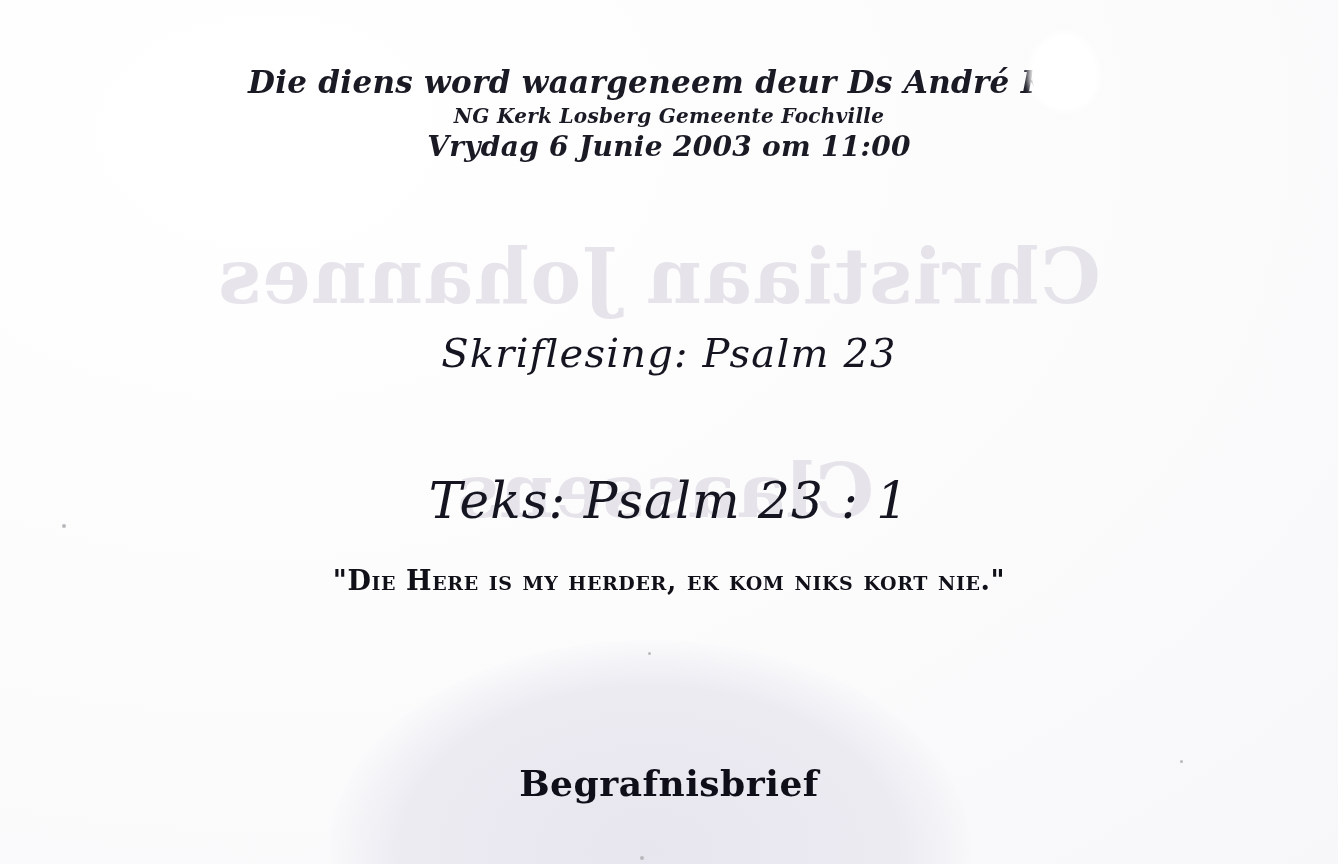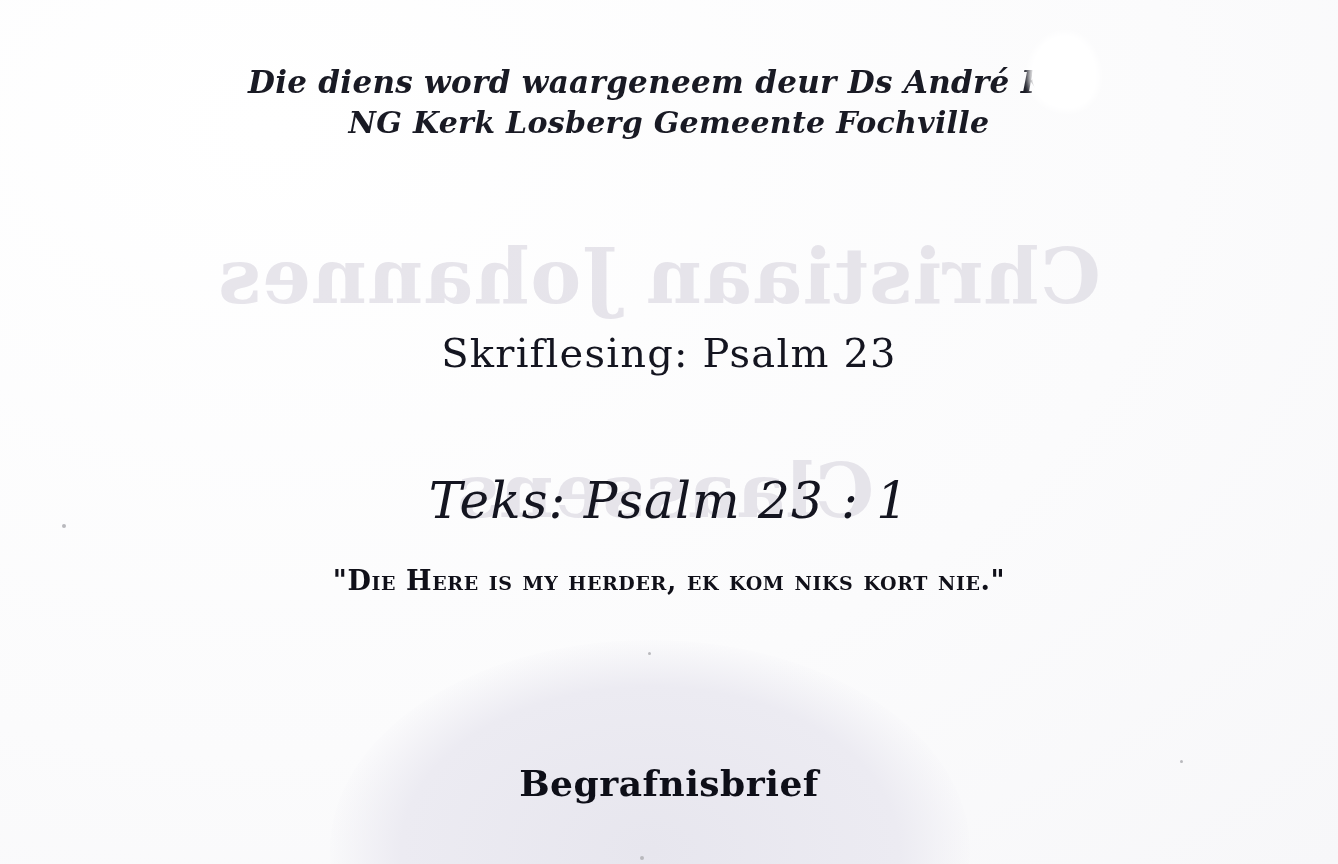--- a/index.html
+++ b/index.html
@@ -109,7 +109,7 @@
     letter-spacing: 0.3px;
   }
   .service-lines .line-1 { font-size: 31px; }
-  .service-lines .line-2 { font-size: 30px; }
+  .service-lines .line-2 { font-size: 20px; }
   .service-lines .line-3 { font-size: 28px; }
 
   .reading {

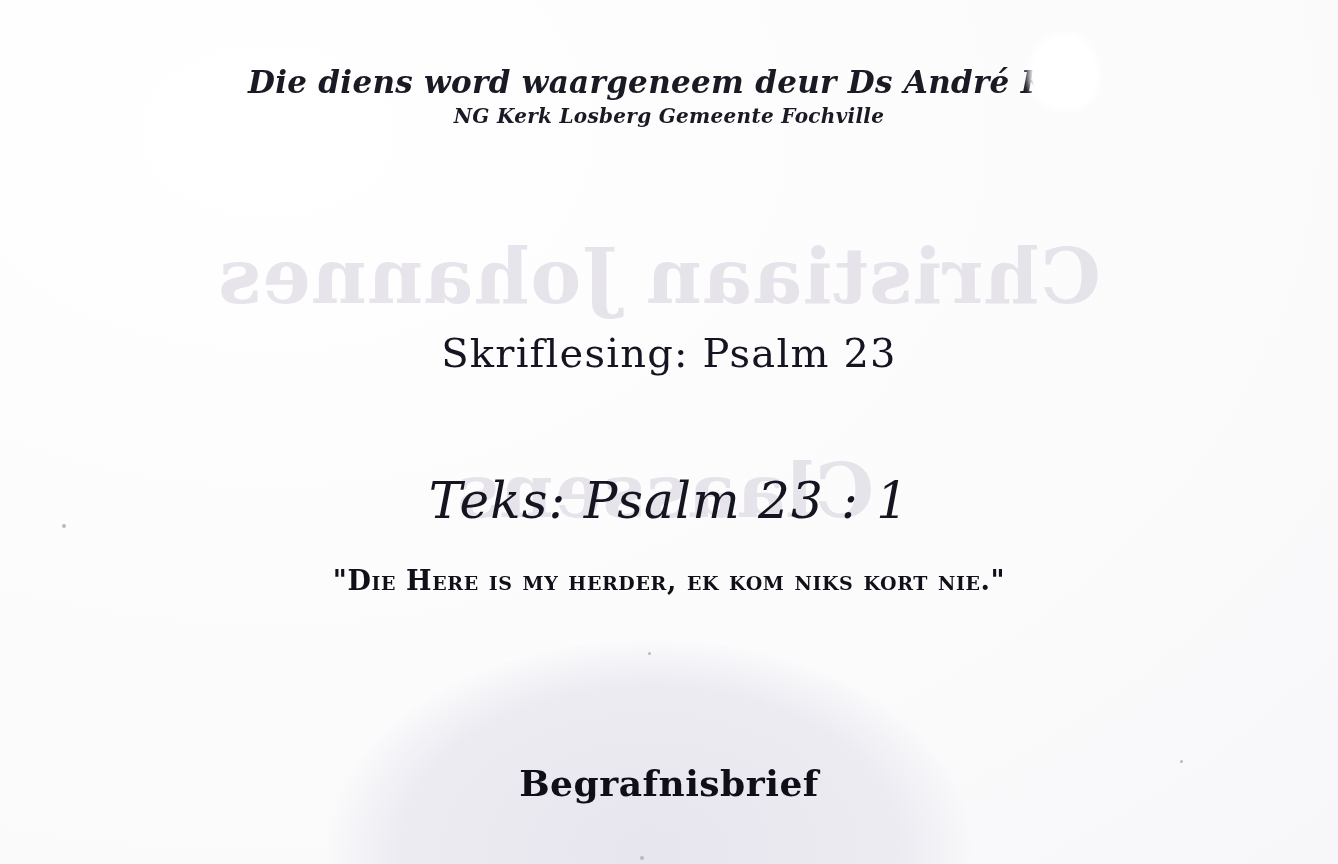--- a/index.html
+++ b/index.html
@@ -166,6 +166,7 @@
   <div class="block service-lines">
     <div class="line line-1">Die diens word waargeneem deur Ds André Kok</div>
     <div class="line line-2">NG Kerk Losberg Gemeente Fochville</div>
+    <div class="line line-3">Vrydag 6 Junie 2003 om 11:00</div>
   </div>
 
   <div class="block reading">Skriflesing: Psalm 23</div>

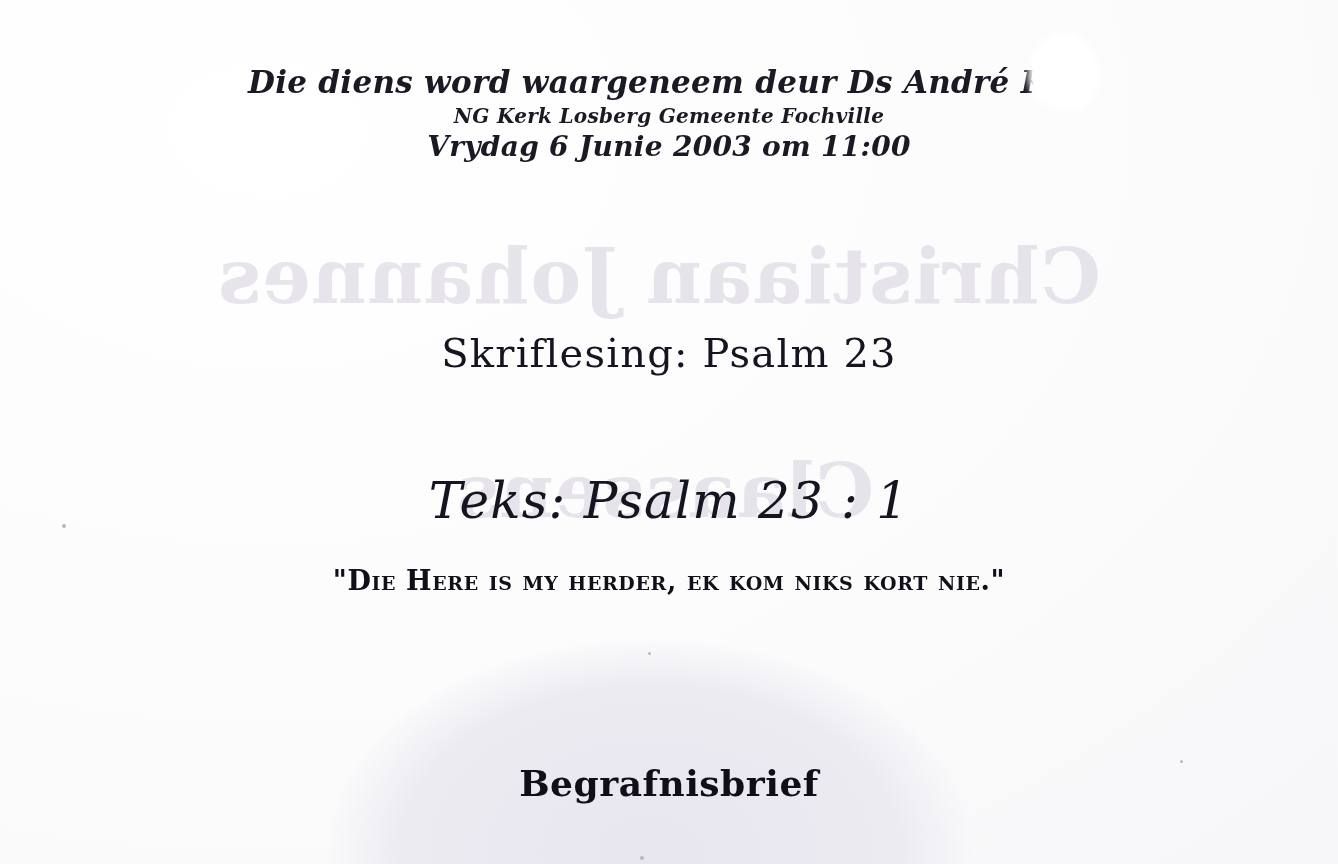--- a/index.html
+++ b/index.html
@@ -115,6 +115,7 @@
   .reading {
     top: 330px;
     font-family: "DejaVu Serif", serif;
+    font-style: italic;
     font-size: 40px;
     font-weight: 400;
     color: #141520;

